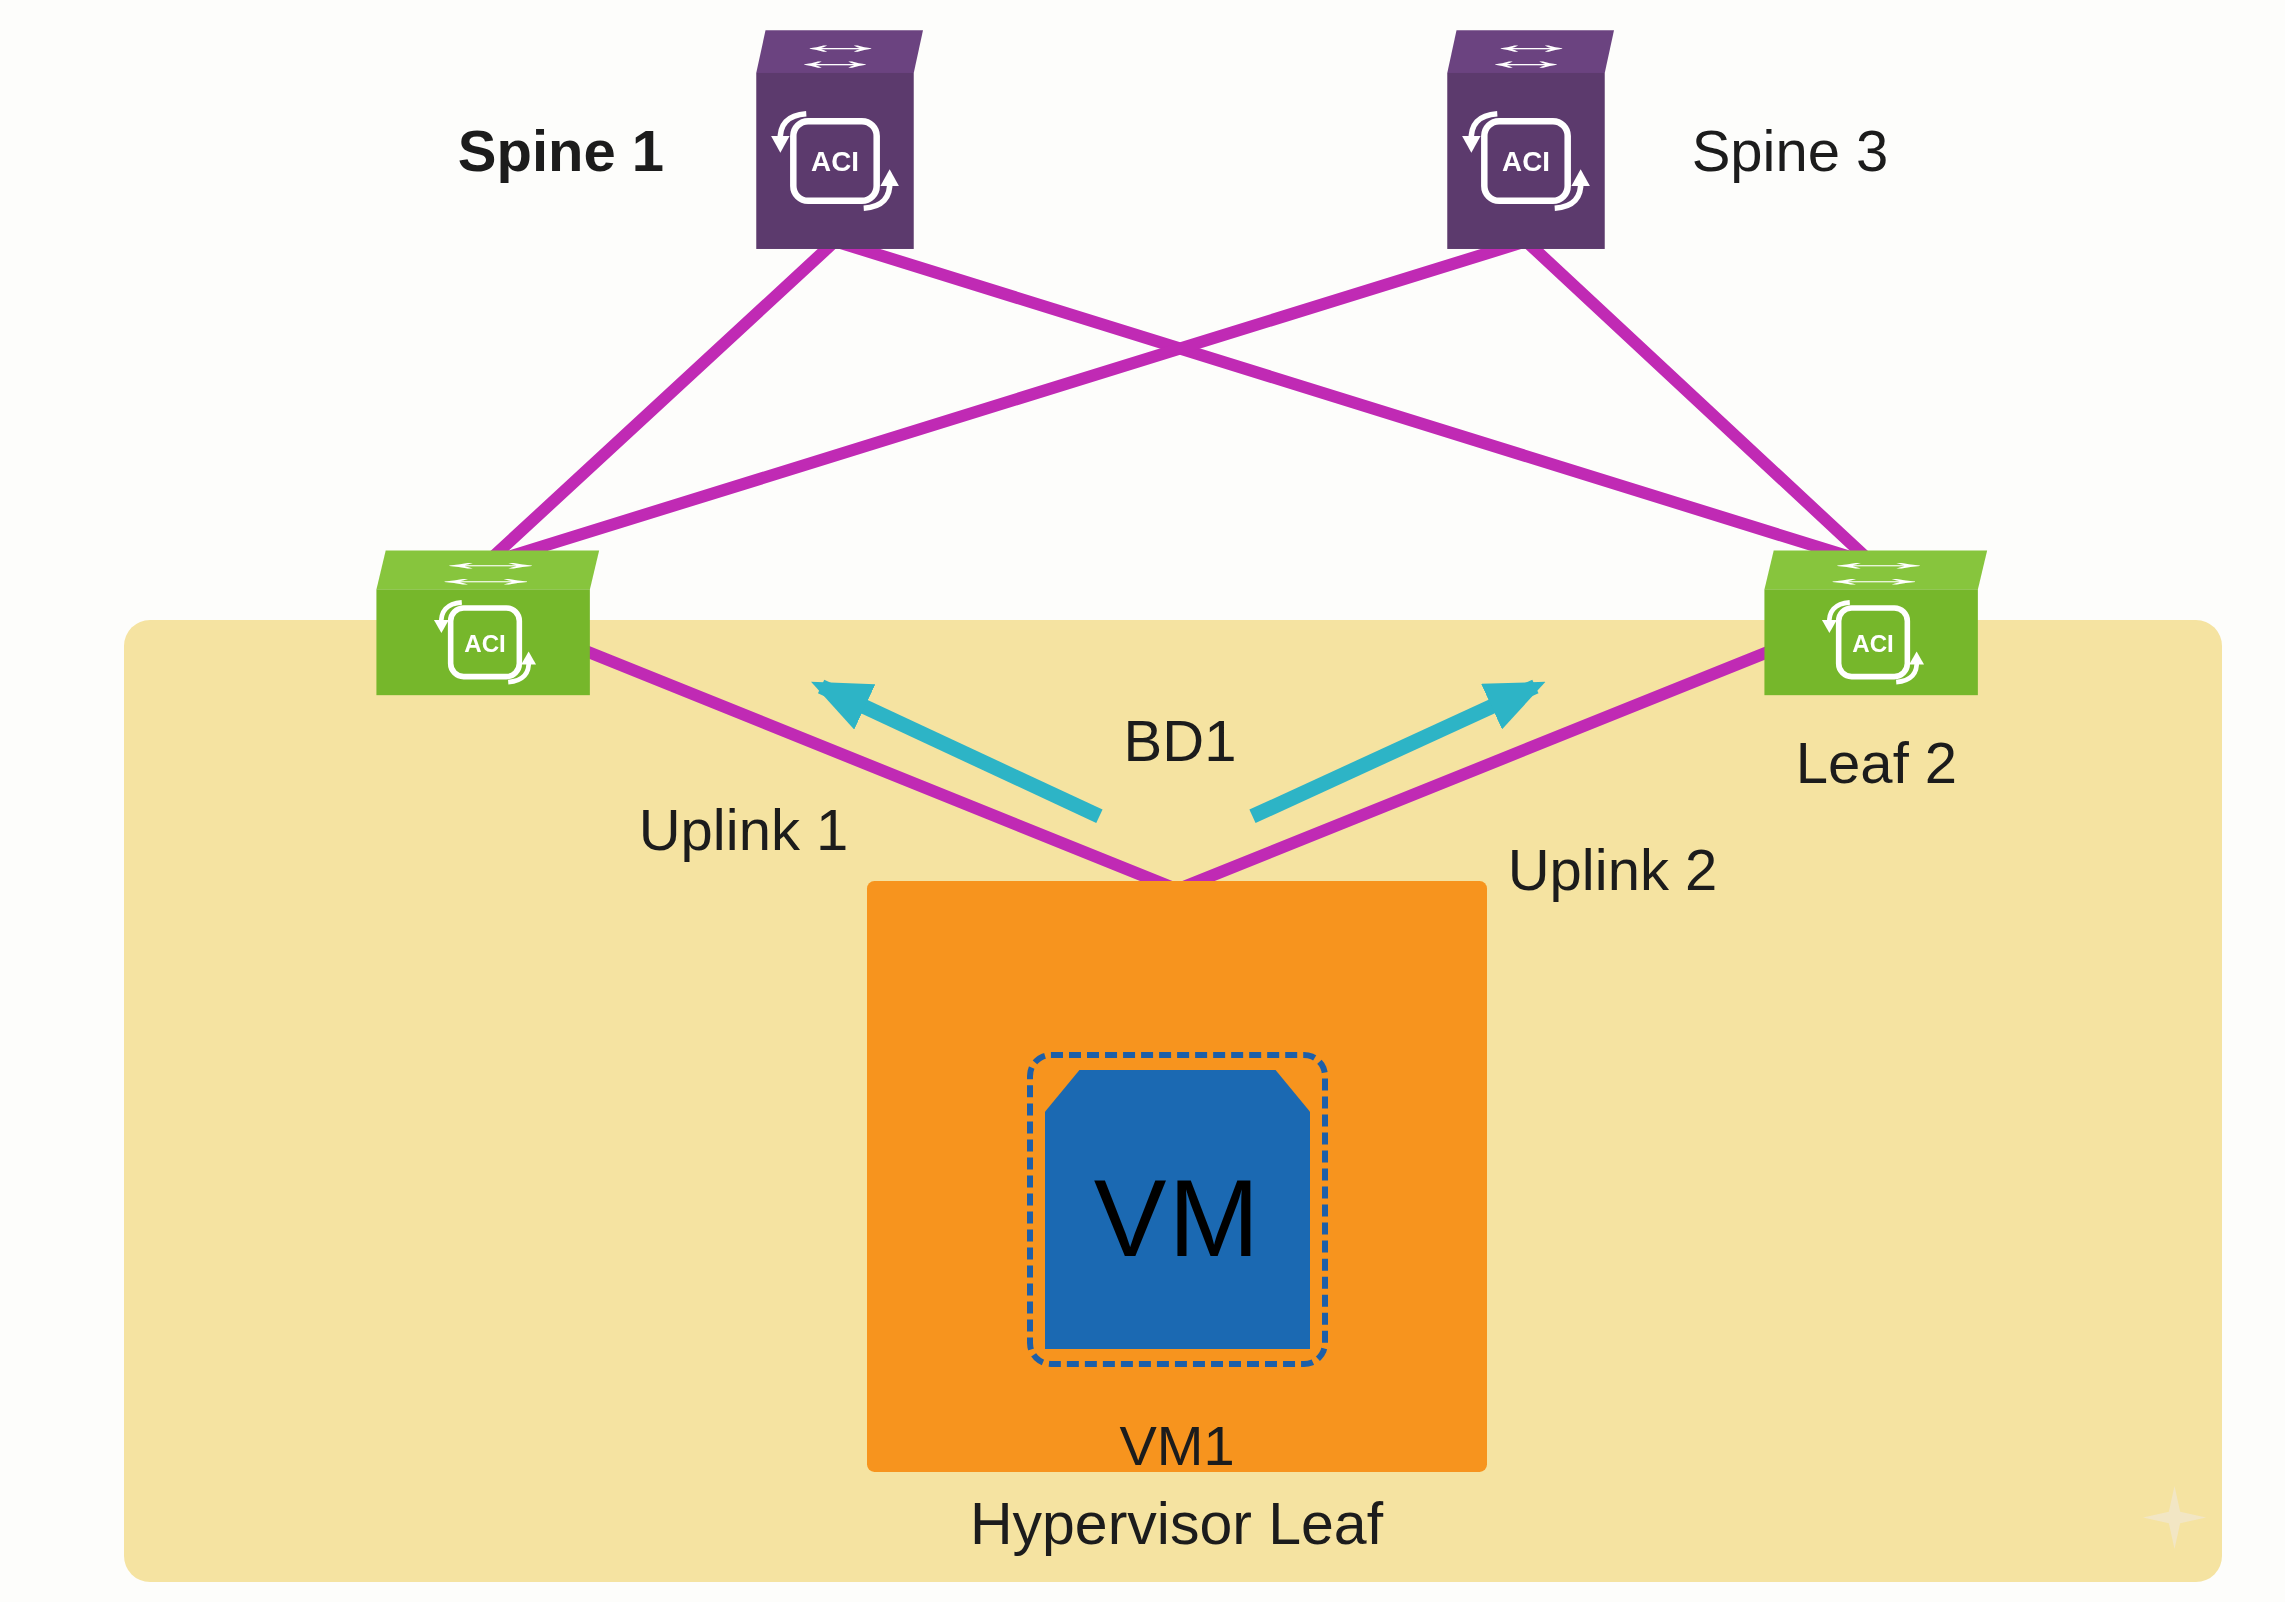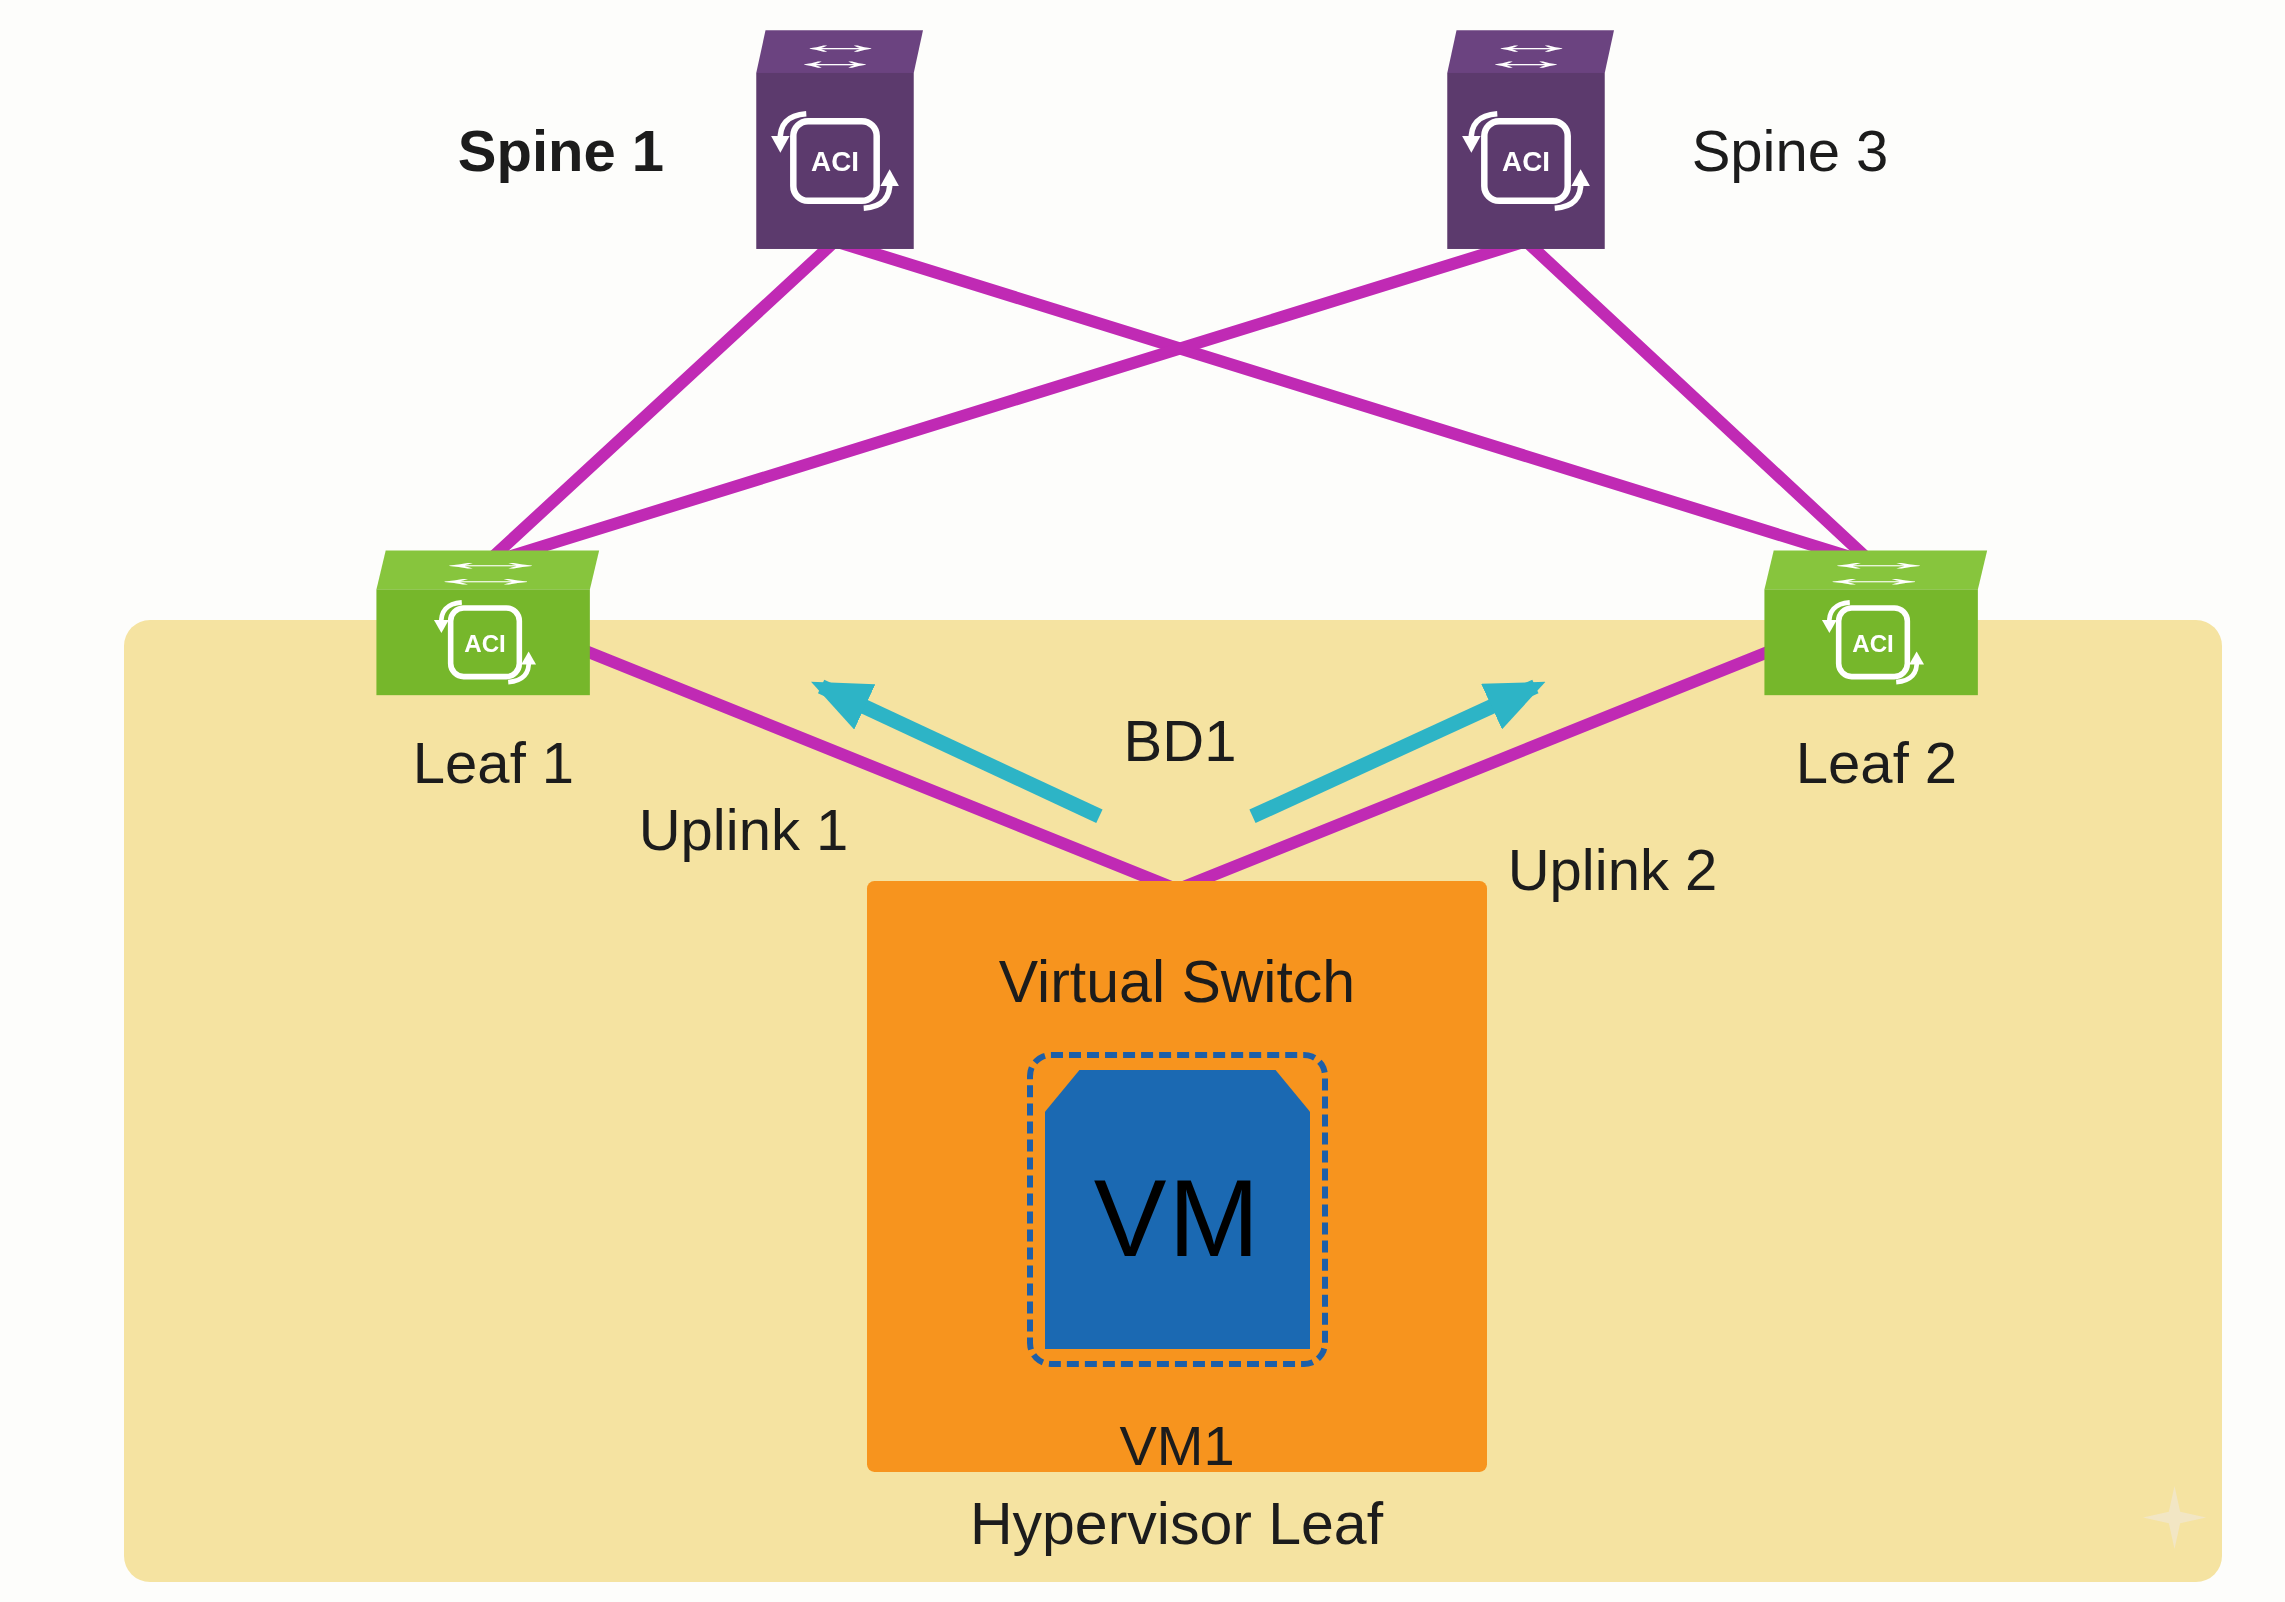--- a/index.html
+++ b/index.html
@@ -143,7 +143,6 @@
 
   <div class="lbl lbl-spine1">Spine 1</div>
   <div class="lbl lbl-spine2">Spine 3</div>
-  <div class="lbl lbl-leaf1">Leaf 1</div>
   <div class="lbl lbl-leaf2">Leaf 2</div>
   <div class="lbl lbl-bd">BD1</div>
   <div class="lbl lbl-uplink1">Uplink 1</div>

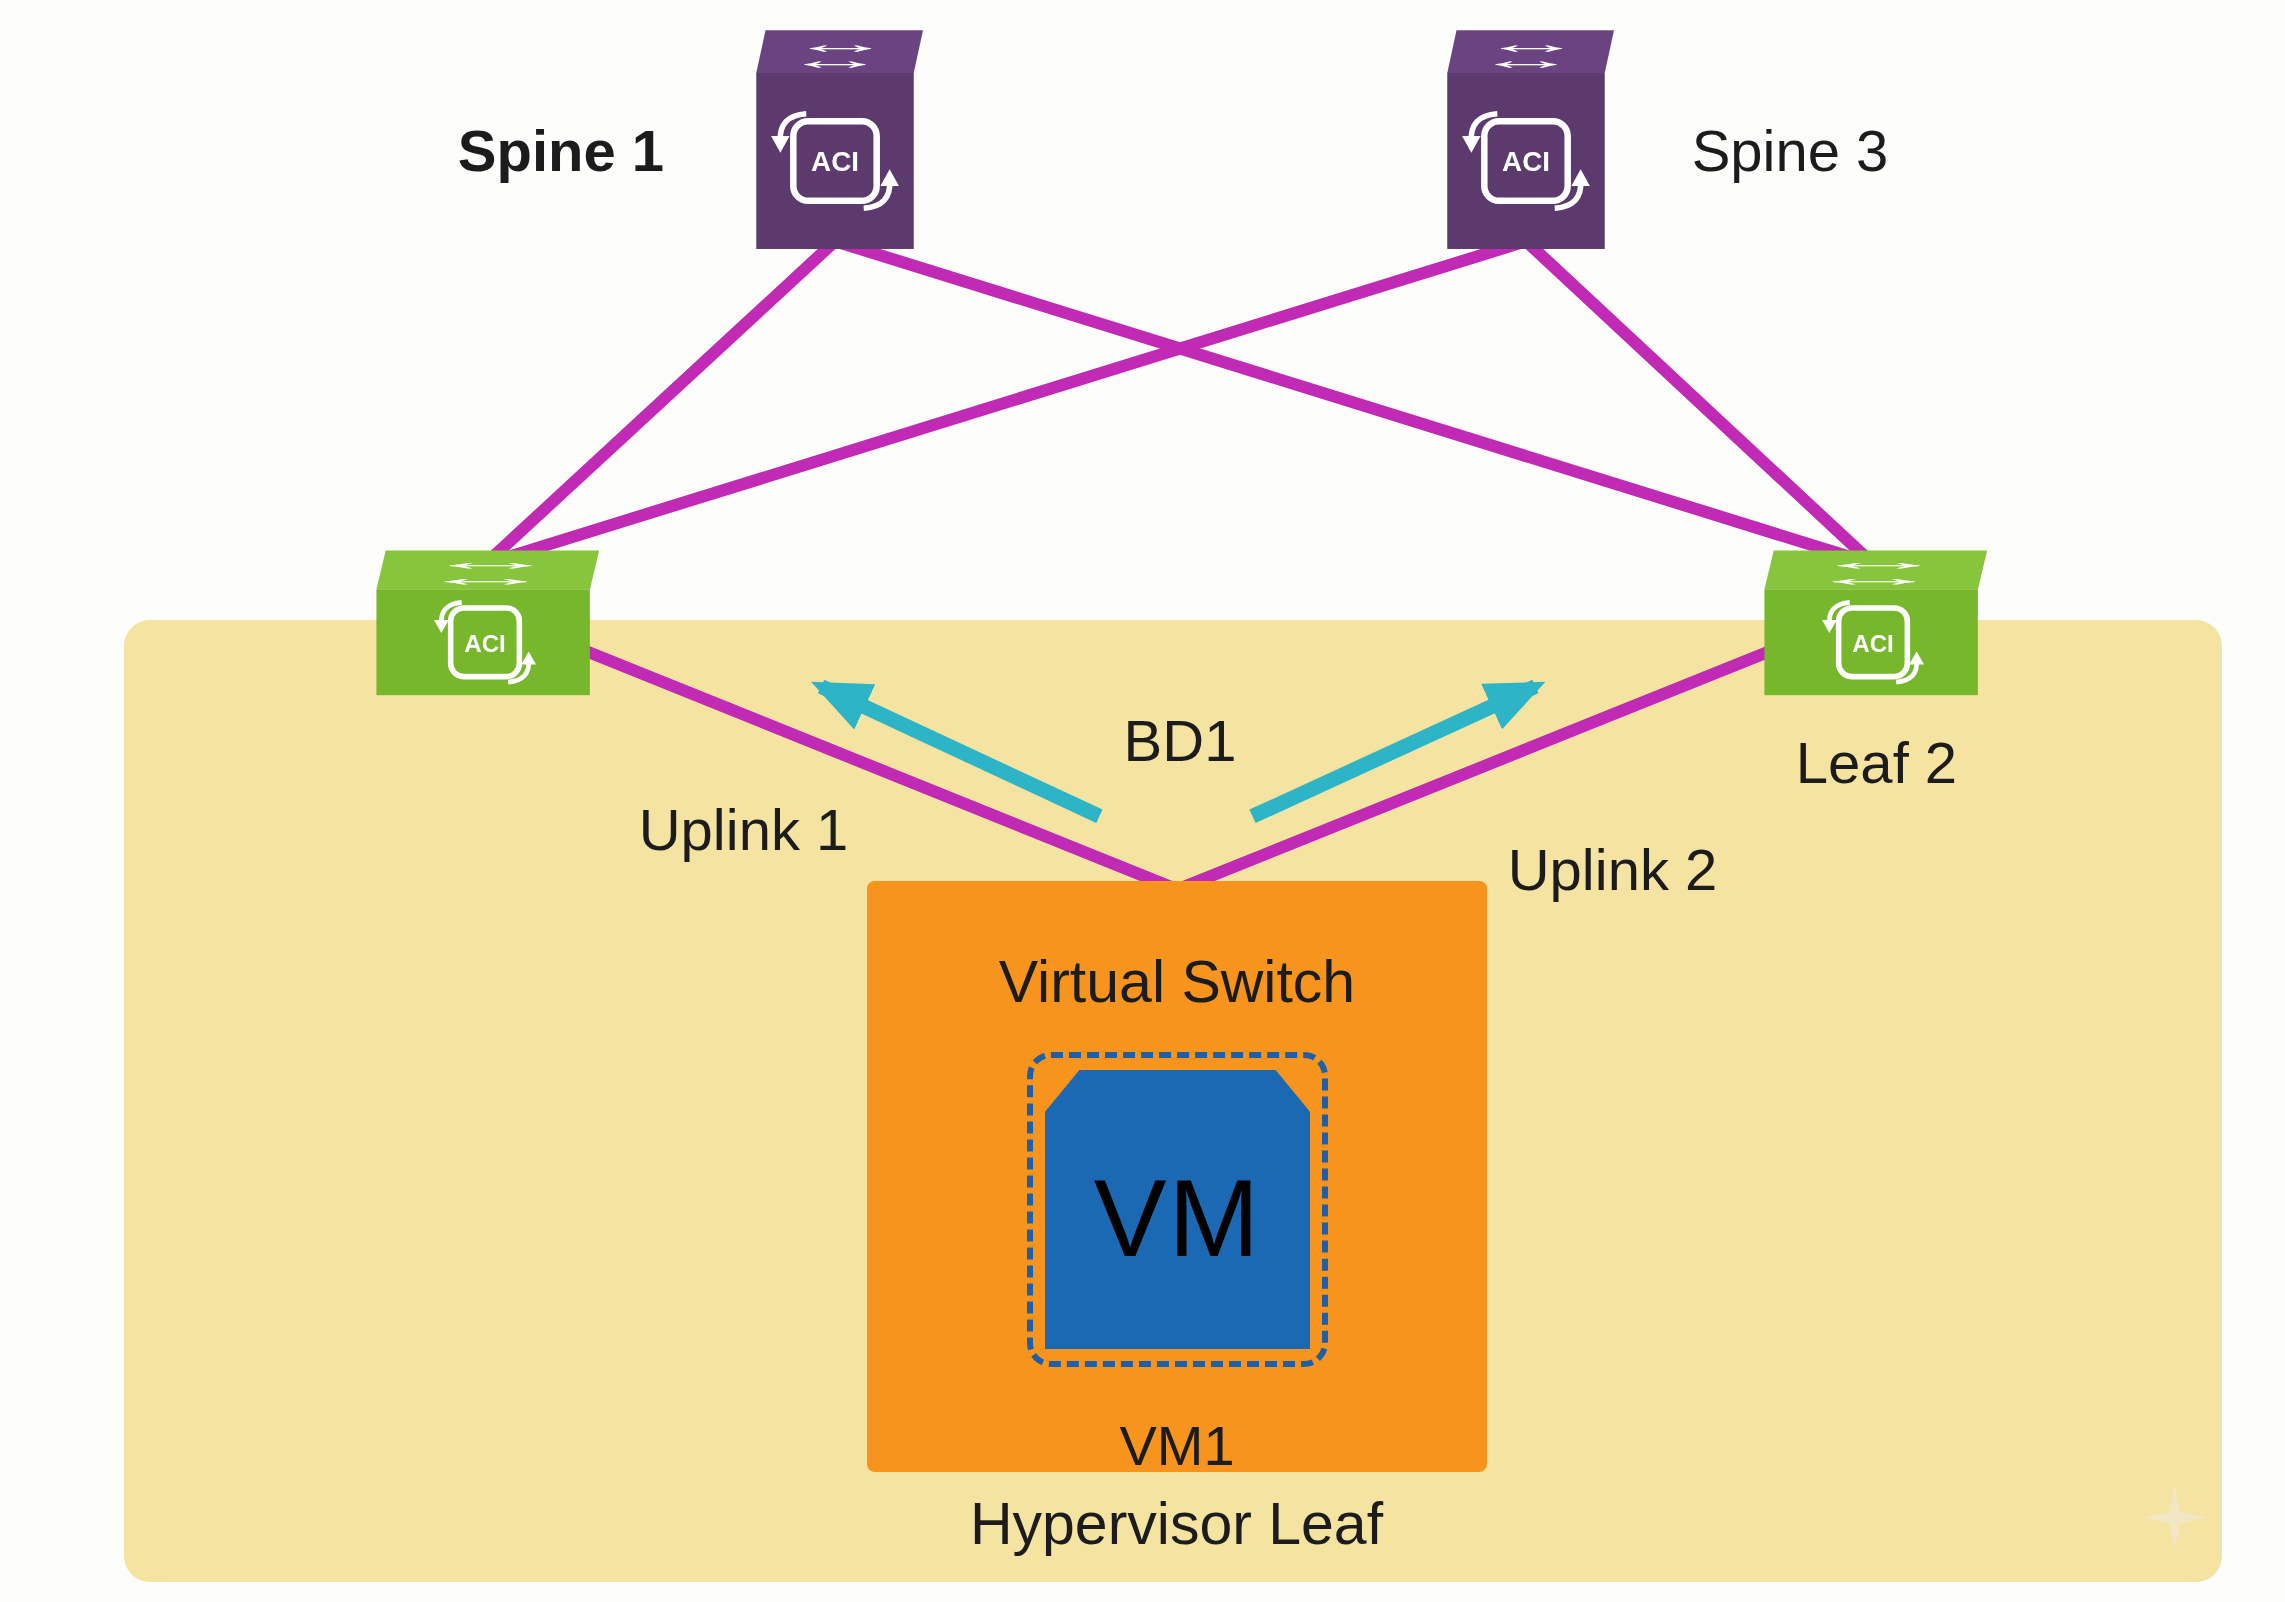--- a/index.html
+++ b/index.html
@@ -149,7 +149,6 @@
   <div class="lbl lbl-uplink2">Uplink 2</div>
 
   <div class="vswitch">
-    <div class="vswitch-title">Virtual Switch</div>
     <div class="vm-outer">
       <div class="vm-inner">
         <span class="vm-text">VM</span>

